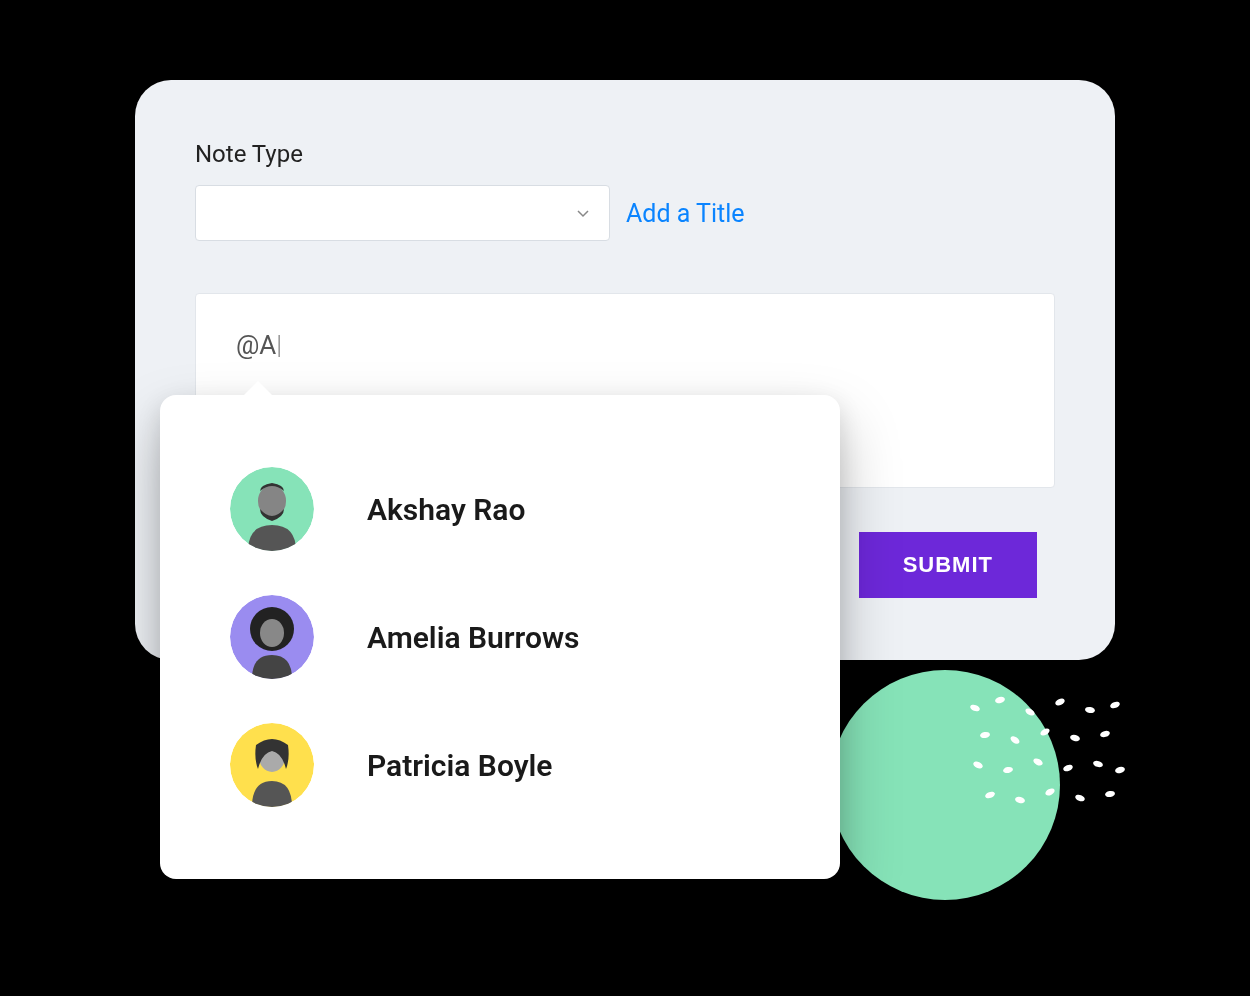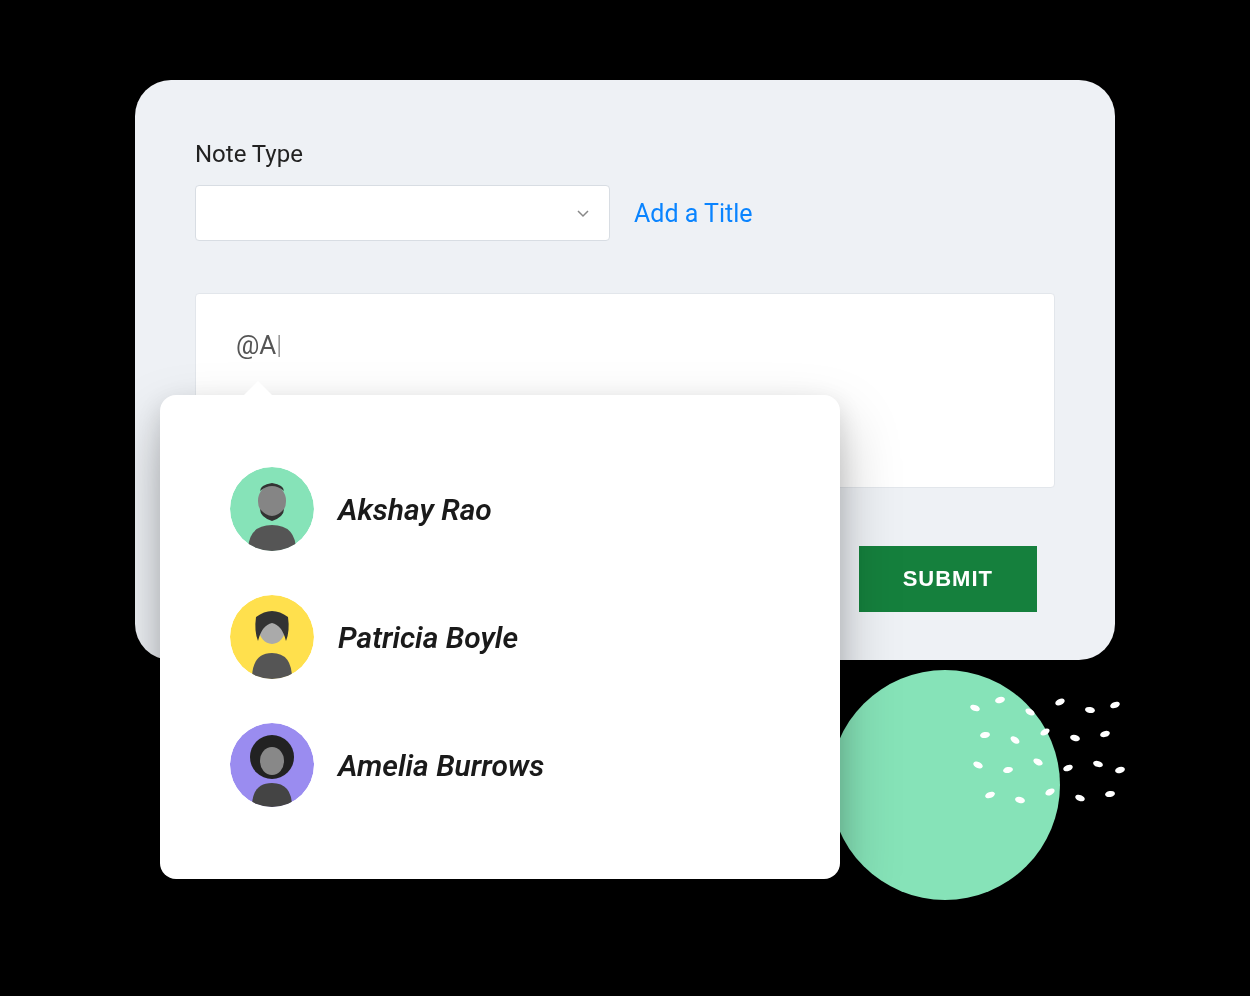--- a/index.html
+++ b/index.html
@@ -34,7 +34,7 @@
     .top-row {
       display: flex;
       align-items: center;
-      gap: 24px;
+      gap: 16px;
     }
     .select-box {
       width: 415px;

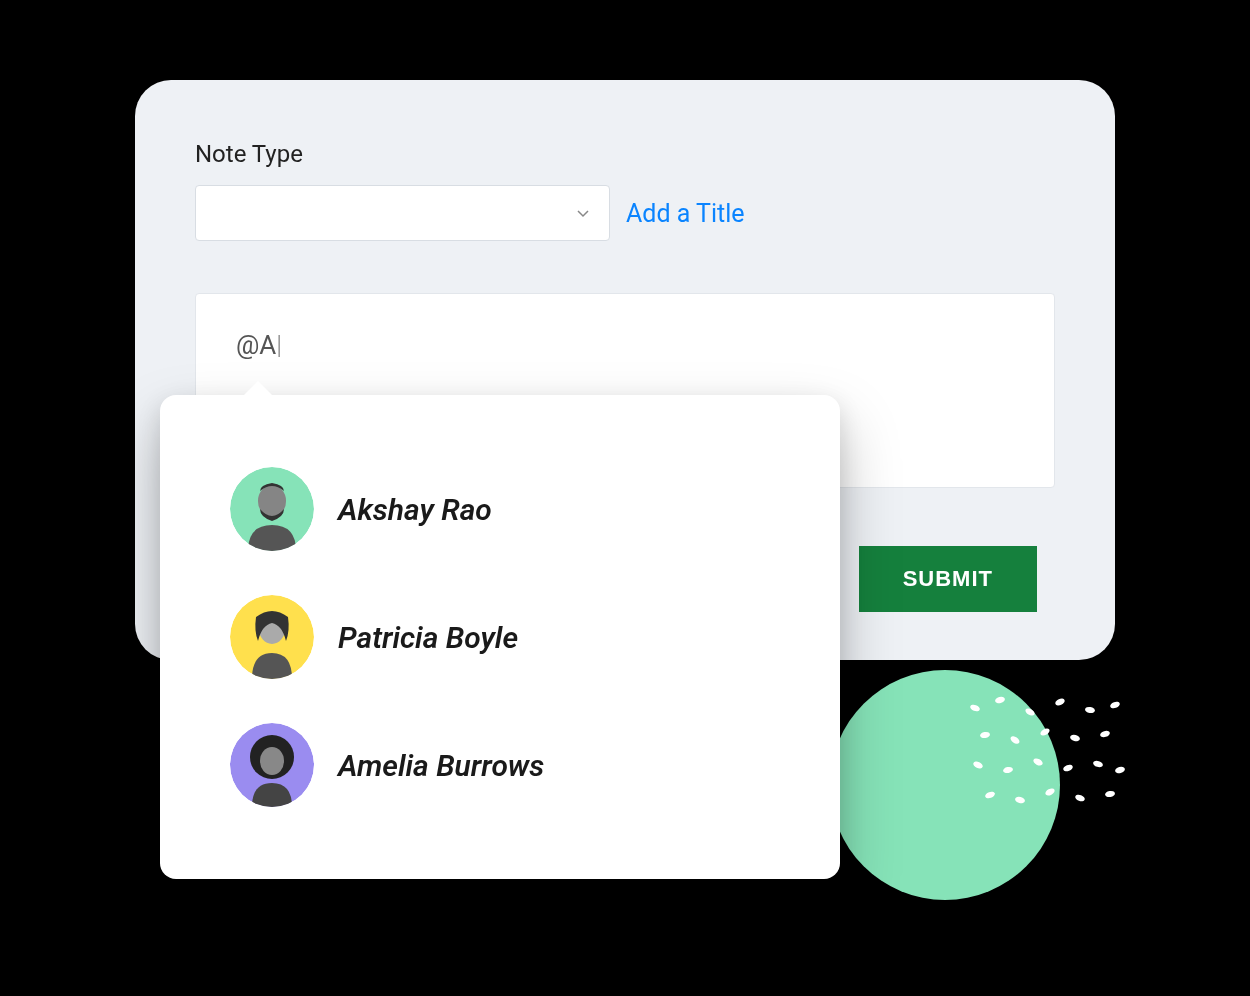--- a/index.html
+++ b/index.html
@@ -127,10 +127,9 @@
     .suggestion {
       display: flex;
       align-items: center;
-      gap: 24px;
+      gap: 53px;
       padding: 22px 0;
       cursor: pointer;
-      font-style: italic;
     }
     .avatar {
       width: 84px;

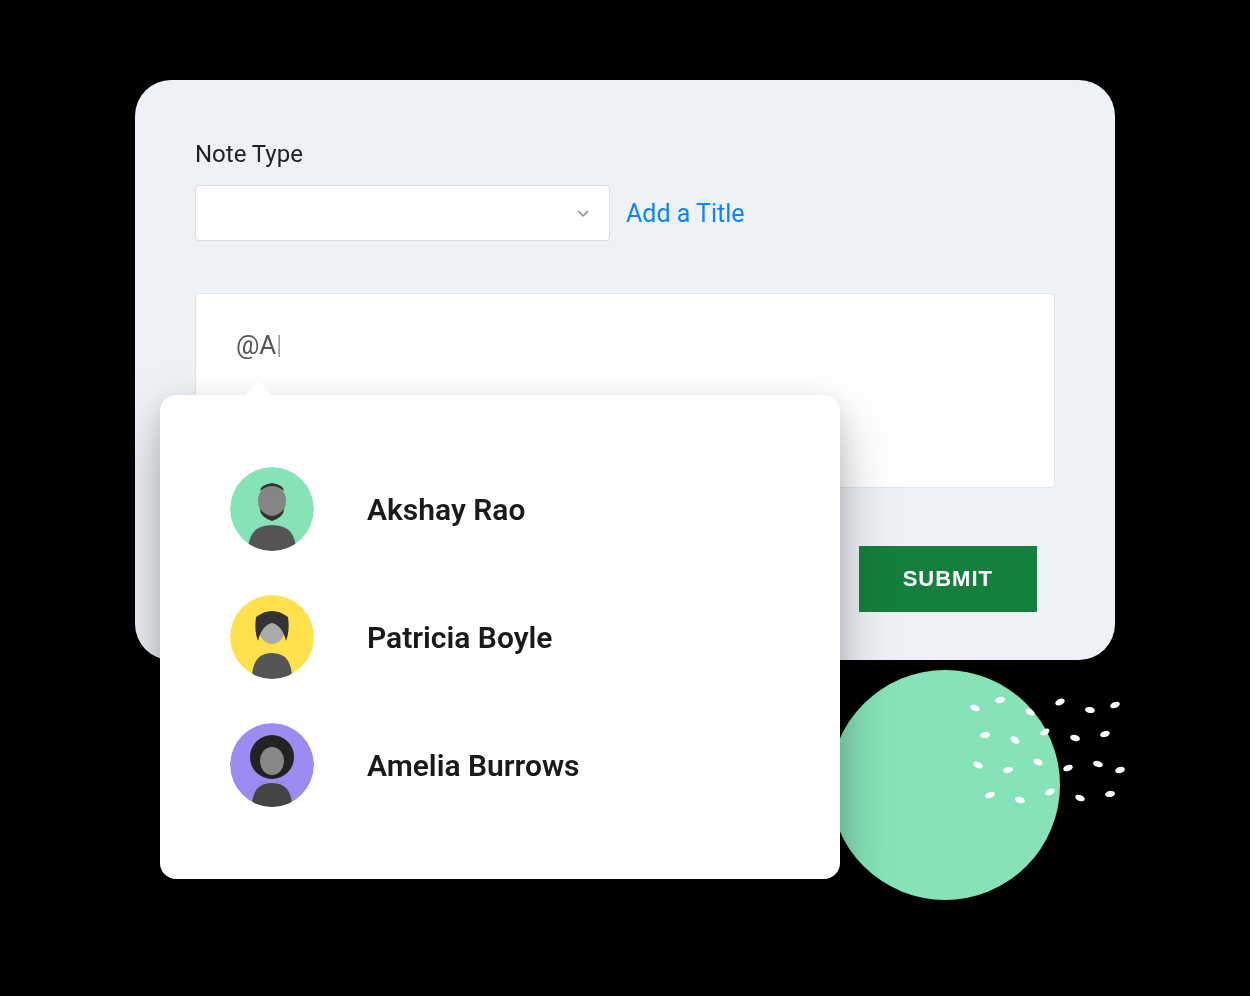--- a/index.html
+++ b/index.html
@@ -76,8 +76,8 @@
     .submit-btn {
       position: absolute;
       right: 78px;
-      bottom: 48px;
-      background: #15803d;
+      bottom: 62px;
+      background: #6d28d9;
       color: #fff;
       border: none;
       font-size: 22px;

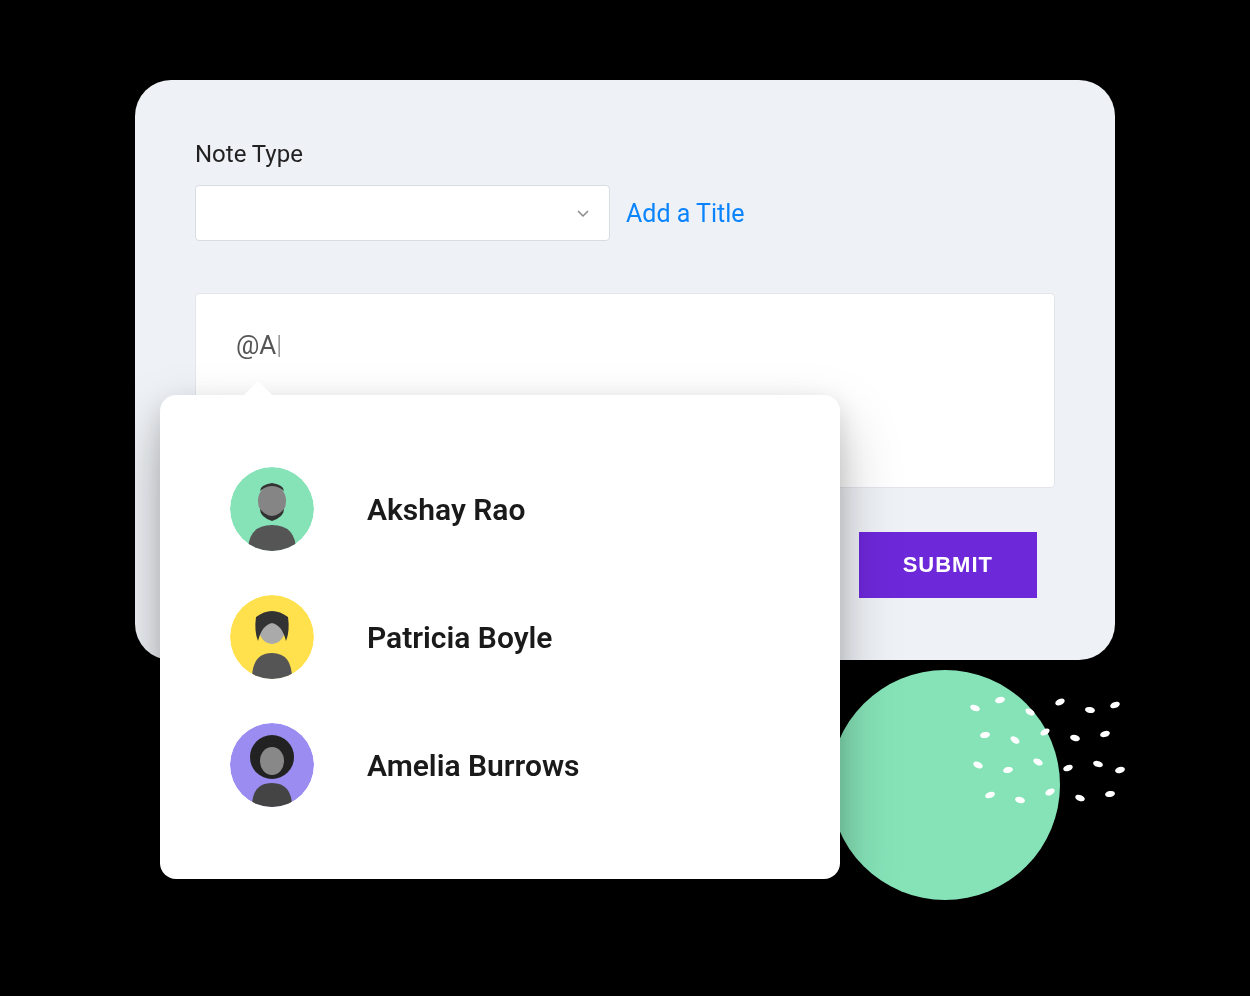--- a/index.html
+++ b/index.html
@@ -214,6 +214,17 @@
   <div class="suggestion">
     <div class="avatar">
       <svg viewBox="0 0 84 84">
+        <circle cx="42" cy="42" r="42" fill="#9a8cf0"></circle>
+        <circle cx="42" cy="34" r="22" fill="#222"></circle>
+        <ellipse cx="42" cy="38" rx="12" ry="14" fill="#888"></ellipse>
+        <path d="M 22 84 Q 22 60 42 60 Q 62 60 62 84 Z" fill="#444"></path>
+      </svg>
+    </div>
+    <div class="suggestion-name">Amelia Burrows</div>
+  </div>
+  <div class="suggestion">
+    <div class="avatar">
+      <svg viewBox="0 0 84 84">
         <circle cx="42" cy="42" r="42" fill="#ffe04d"></circle>
         <ellipse cx="42" cy="34" rx="13" ry="15" fill="#aaa"></ellipse>
         <path d="M 22 84 Q 22 58 42 58 Q 62 58 62 84 Z" fill="#555"></path>
@@ -222,17 +233,6 @@
     </div>
     <div class="suggestion-name">Patricia Boyle</div>
   </div>
-  <div class="suggestion">
-    <div class="avatar">
-      <svg viewBox="0 0 84 84">
-        <circle cx="42" cy="42" r="42" fill="#9a8cf0"></circle>
-        <circle cx="42" cy="34" r="22" fill="#222"></circle>
-        <ellipse cx="42" cy="38" rx="12" ry="14" fill="#888"></ellipse>
-        <path d="M 22 84 Q 22 60 42 60 Q 62 60 62 84 Z" fill="#444"></path>
-      </svg>
-    </div>
-    <div class="suggestion-name">Amelia Burrows</div>
-  </div>
 </div>
 
 </body></html>

